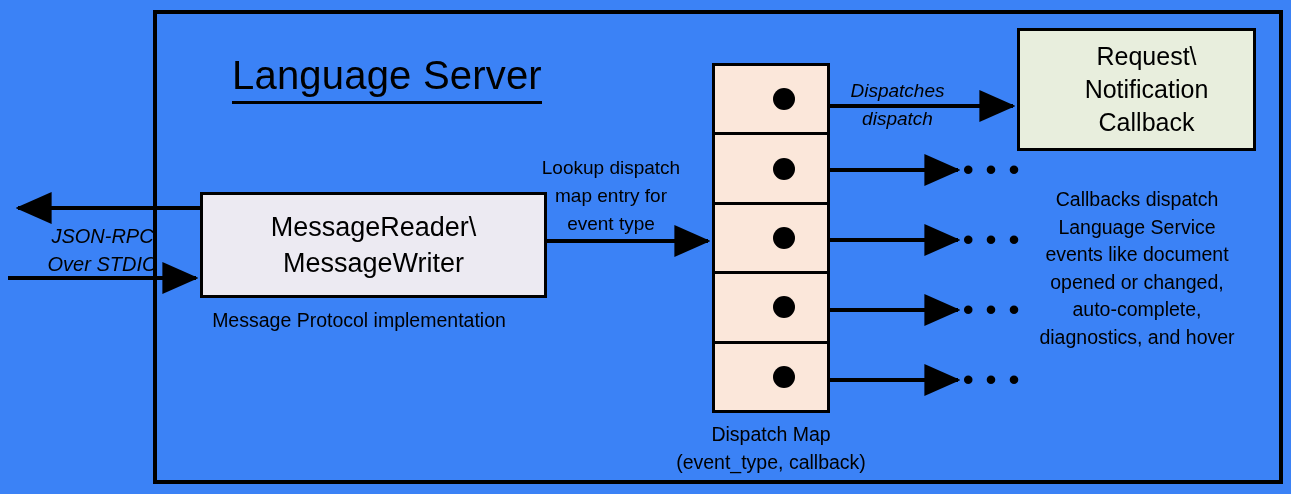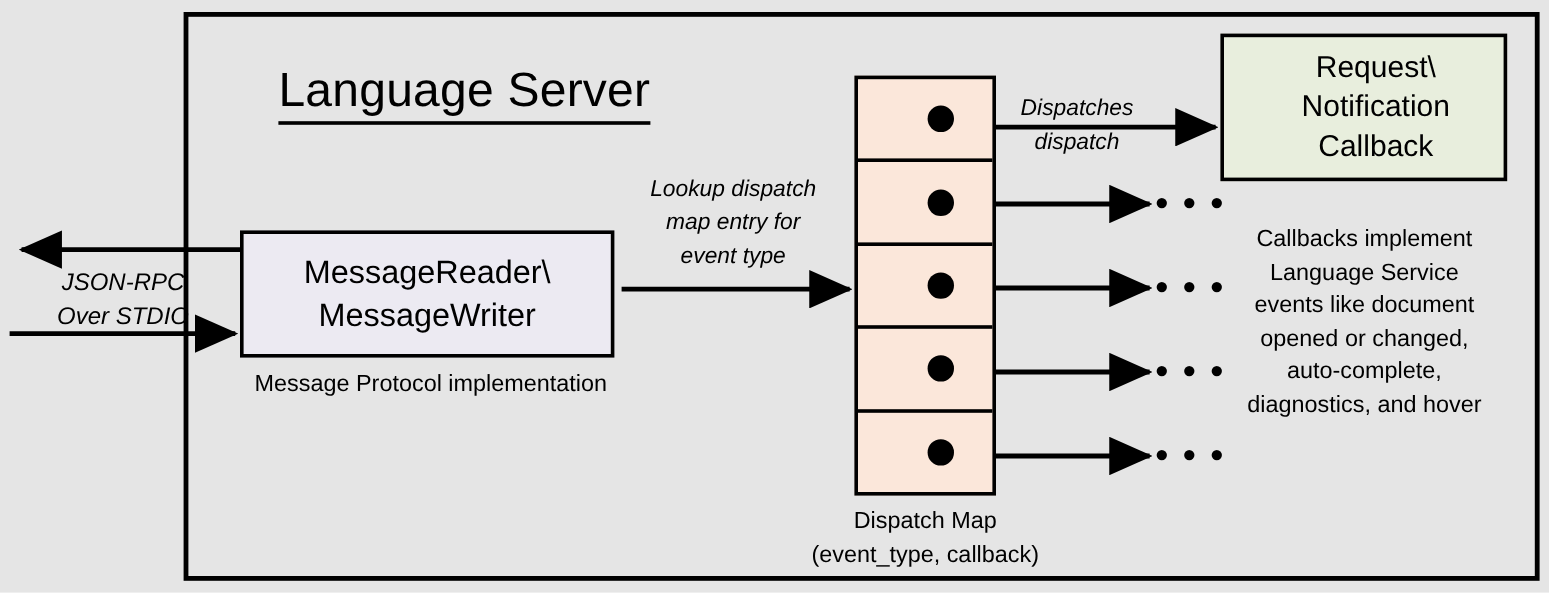--- a/index.html
+++ b/index.html
@@ -15,7 +15,7 @@
     position: relative;
     width: 1291px;
     height: 494px;
-    background: #e5e5e5;
+    background: #3b82f6;
     overflow: hidden;
   }
   .abs { position: absolute; }

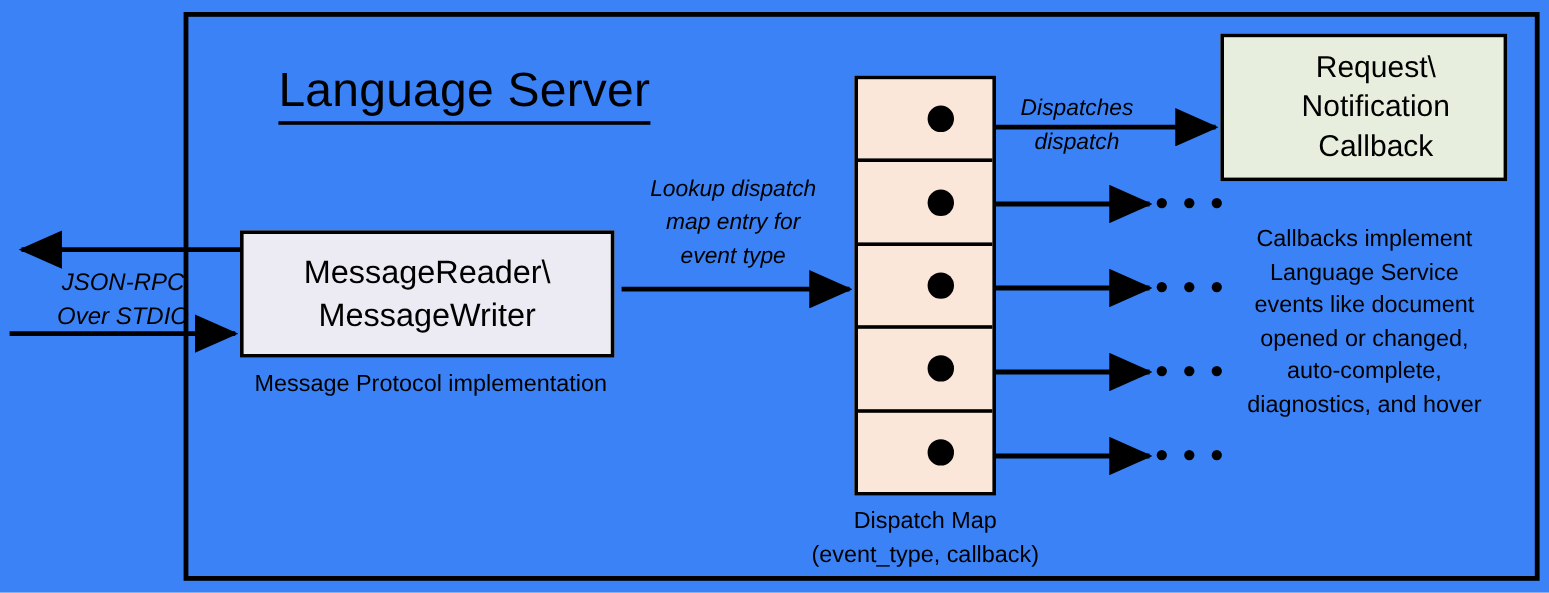--- a/index.html
+++ b/index.html
@@ -147,12 +147,11 @@
   
   #lookup-label {
     left: 521px;
-    top: 144px;
+    top: 154px;
     width: 180px;
     text-align: center;
     font-size: 19px;
     line-height: 28px;
-    font-style: italic;
   }
   #dispatches-label {
     left: 835px;

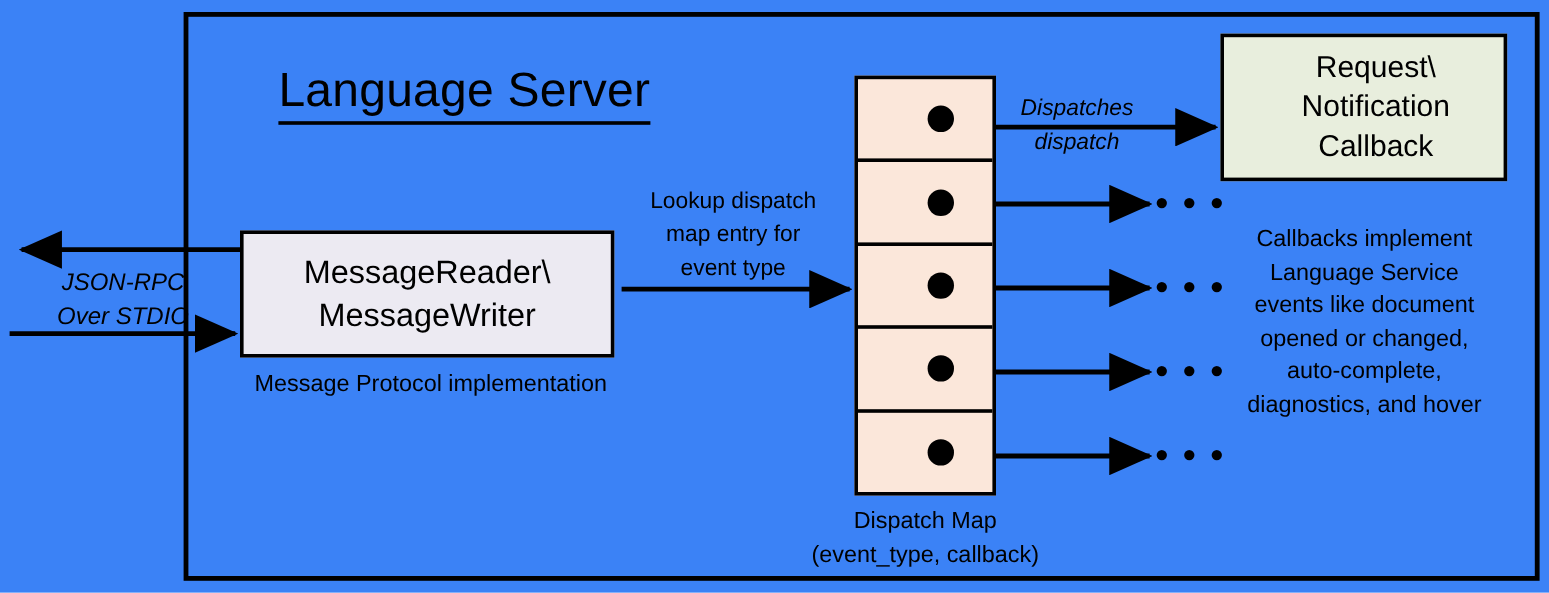--- a/index.html
+++ b/index.html
@@ -267,7 +267,7 @@
     <div>Callback</div>
   </div>
   <div class="abs" id="callback-caption">
-    <div>Callbacks implement</div>
+    <div>Callbacks dispatch</div>
     <div>Language Service</div>
     <div>events like document</div>
     <div>opened or changed,</div>

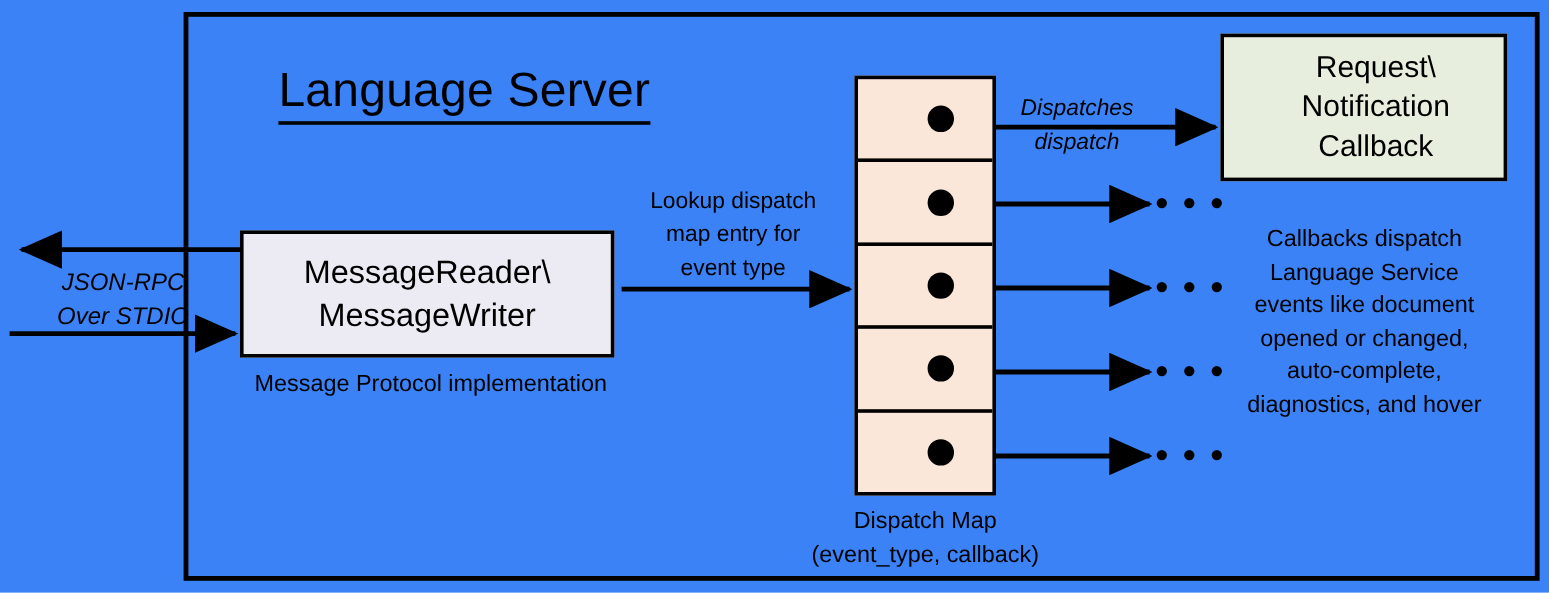--- a/index.html
+++ b/index.html
@@ -46,7 +46,7 @@
   #message-reader-box {
     left: 200px;
     top: 192px;
-    width: 312px;
+    width: 347px;
     height: 106px;
     background: #eceaf2;
     border: 3px solid #000000;

